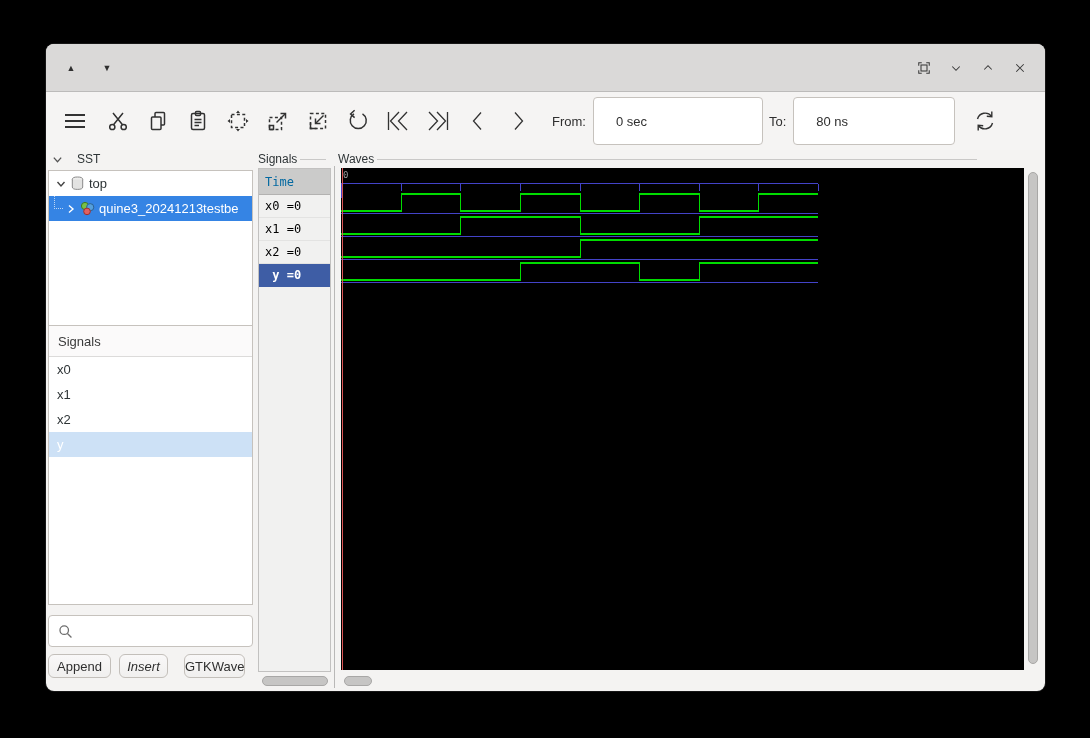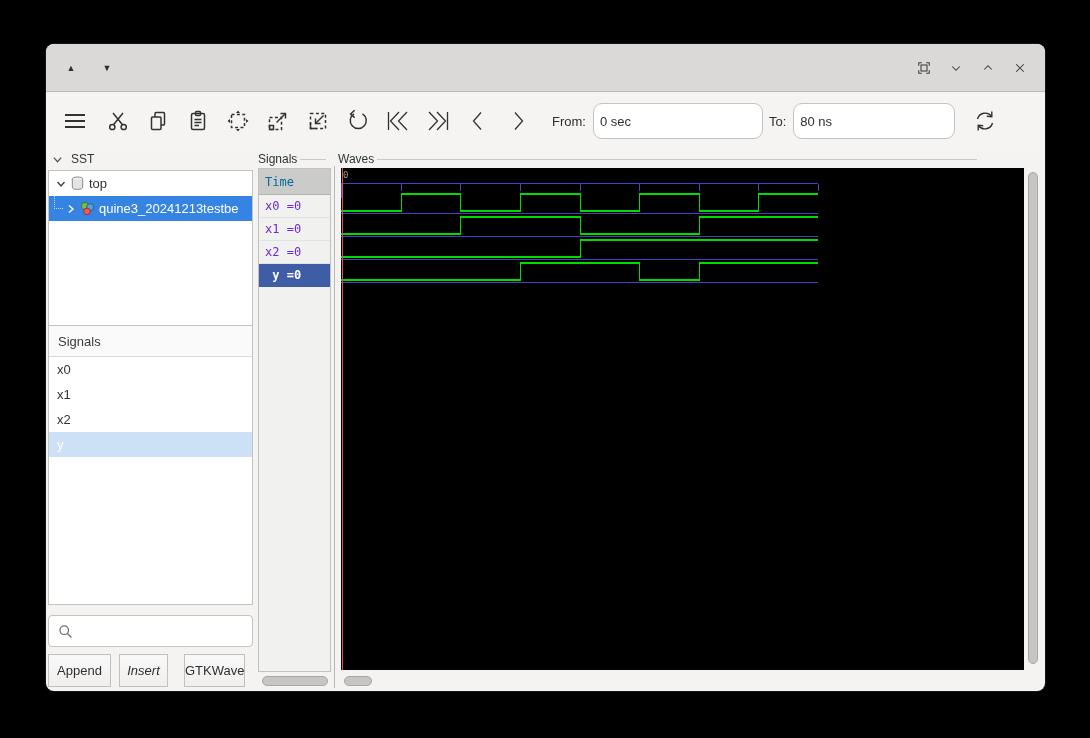--- a/index.html
+++ b/index.html
@@ -26,8 +26,8 @@
   .ticon svg { width:24px; height:24px; stroke:#323232; fill:none; stroke-width:1.5; }
   .ticon.wide { width:30px; }
   .tlabel { font-size:13px; color:#2f2f2f; margin:0 7px 0 6px; }
-  .tinput { height:36px; border:1px solid #c6c2bd; border-radius:9px; background:#fff;
-            font-size:13px; color:#2f2f2f; padding:0 6px; font-family:"Liberation Sans",sans-serif; }
+  .tinput { height:48px; border:1px solid #c6c2bd; border-radius:4px; background:#fff;
+            font-size:13px; color:#2f2f2f; padding:0 22px; font-family:"Liberation Sans",sans-serif; }
   .tinput.from { width:170px; }
   .tinput.to { width:162px; }
   .reload { margin-left:18px; margin-right:0; }

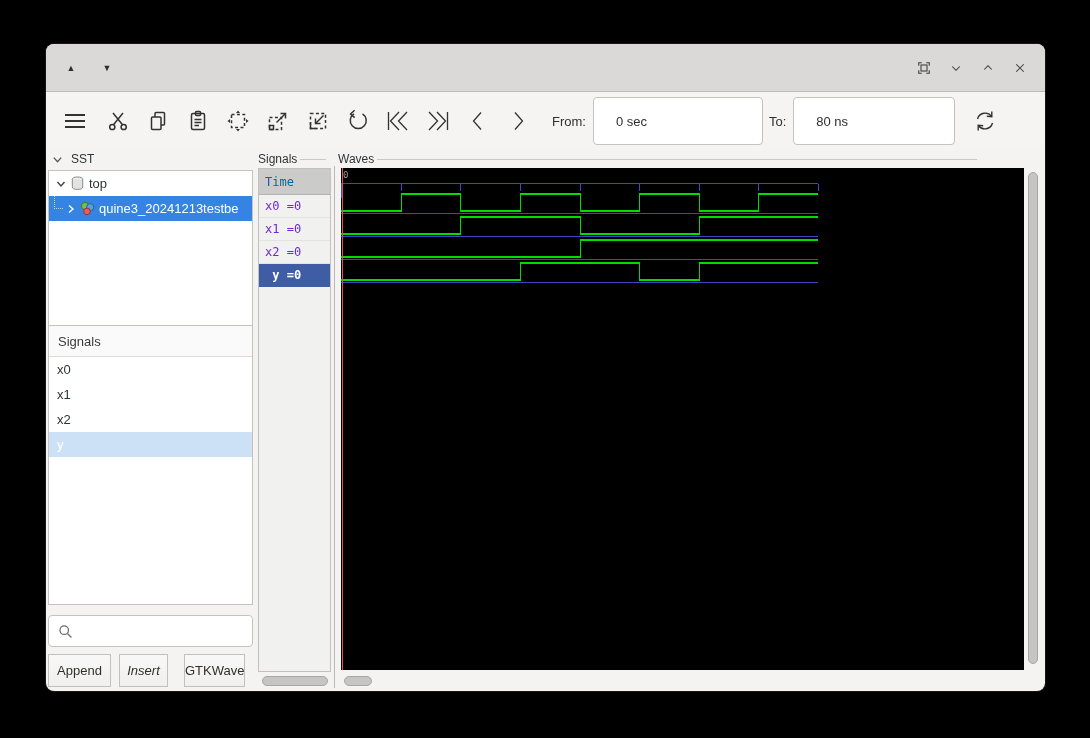--- a/index.html
+++ b/index.html
@@ -37,7 +37,7 @@
   .frame-label { position:absolute; font-size:12px; color:#2e3436; }
 
   
-  .sst-label { left:6px; top:2px; display:flex; align-items:center; gap:8px; }
+  .sst-label { left:6px; top:2px; display:flex; align-items:center; gap:14px; }
   .sst-label svg { stroke:#555; fill:none; stroke-width:1.4; }
 
   .sst-tree { position:absolute; left:2px; top:20px; width:205px; height:182px;

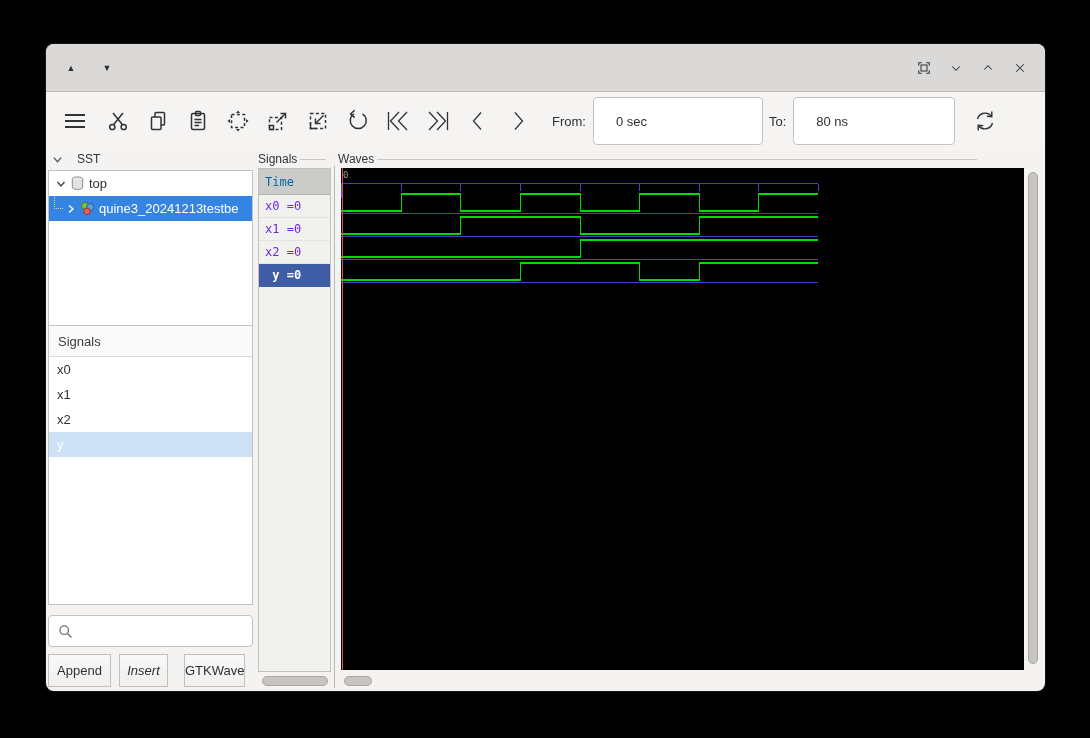--- a/index.html
+++ b/index.html
@@ -76,7 +76,7 @@
                border:1px solid #c2c1c0; font-family:"DejaVu Sans Mono", monospace; font-size:12px; }
   .time-head { height:26px; background:#cbcbca; border-bottom:1px solid #b3b2b1; display:flex; align-items:center;
                padding-left:6px; color:#0369a1; }
-  .name-row { height:23px; display:flex; align-items:center; padding-left:6px; color:#6d28d9;
+  .name-row { height:23px; display:flex; align-items:center; padding-left:6px; color:#000000;
               border-bottom:1px solid #e3e3e2; white-space:pre; }
   .name-row.selected { background:#3e5da5; color:#fff; border-bottom-color:#3e5da5;font-weight:bold; }
   .names-hscroll { position:absolute; left:216px; top:526px; width:66px; height:10px;

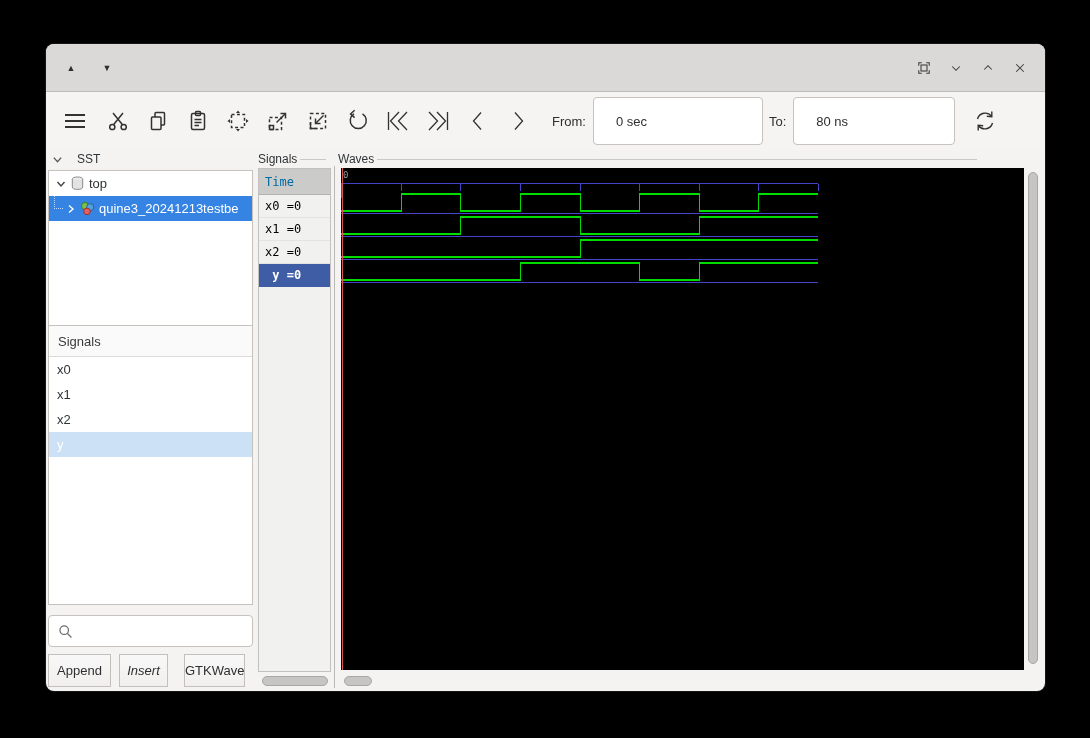--- a/index.html
+++ b/index.html
@@ -63,7 +63,7 @@
   .search svg { stroke:#6e6e6e; fill:none; stroke-width:1.5; }
 
   .btnrow { position:absolute; left:2px; top:504px; width:205px; display:flex; }
-  .gbtn { height:33px; background:linear-gradient(#f9f8f8,#f0efee); border:1px solid #c3bfba; border-radius:0;
+  .gbtn { height:24px; background:linear-gradient(#f9f8f8,#f0efee); border:1px solid #c3bfba; border-radius:6px;
           font-size:13px; color:#2f2f2f; font-family:"Liberation Sans",sans-serif; }
   .gbtn.append { width:63px; margin-right:8px; }
   .gbtn.insert { width:49px; margin-right:16px;font-style:italic; }

